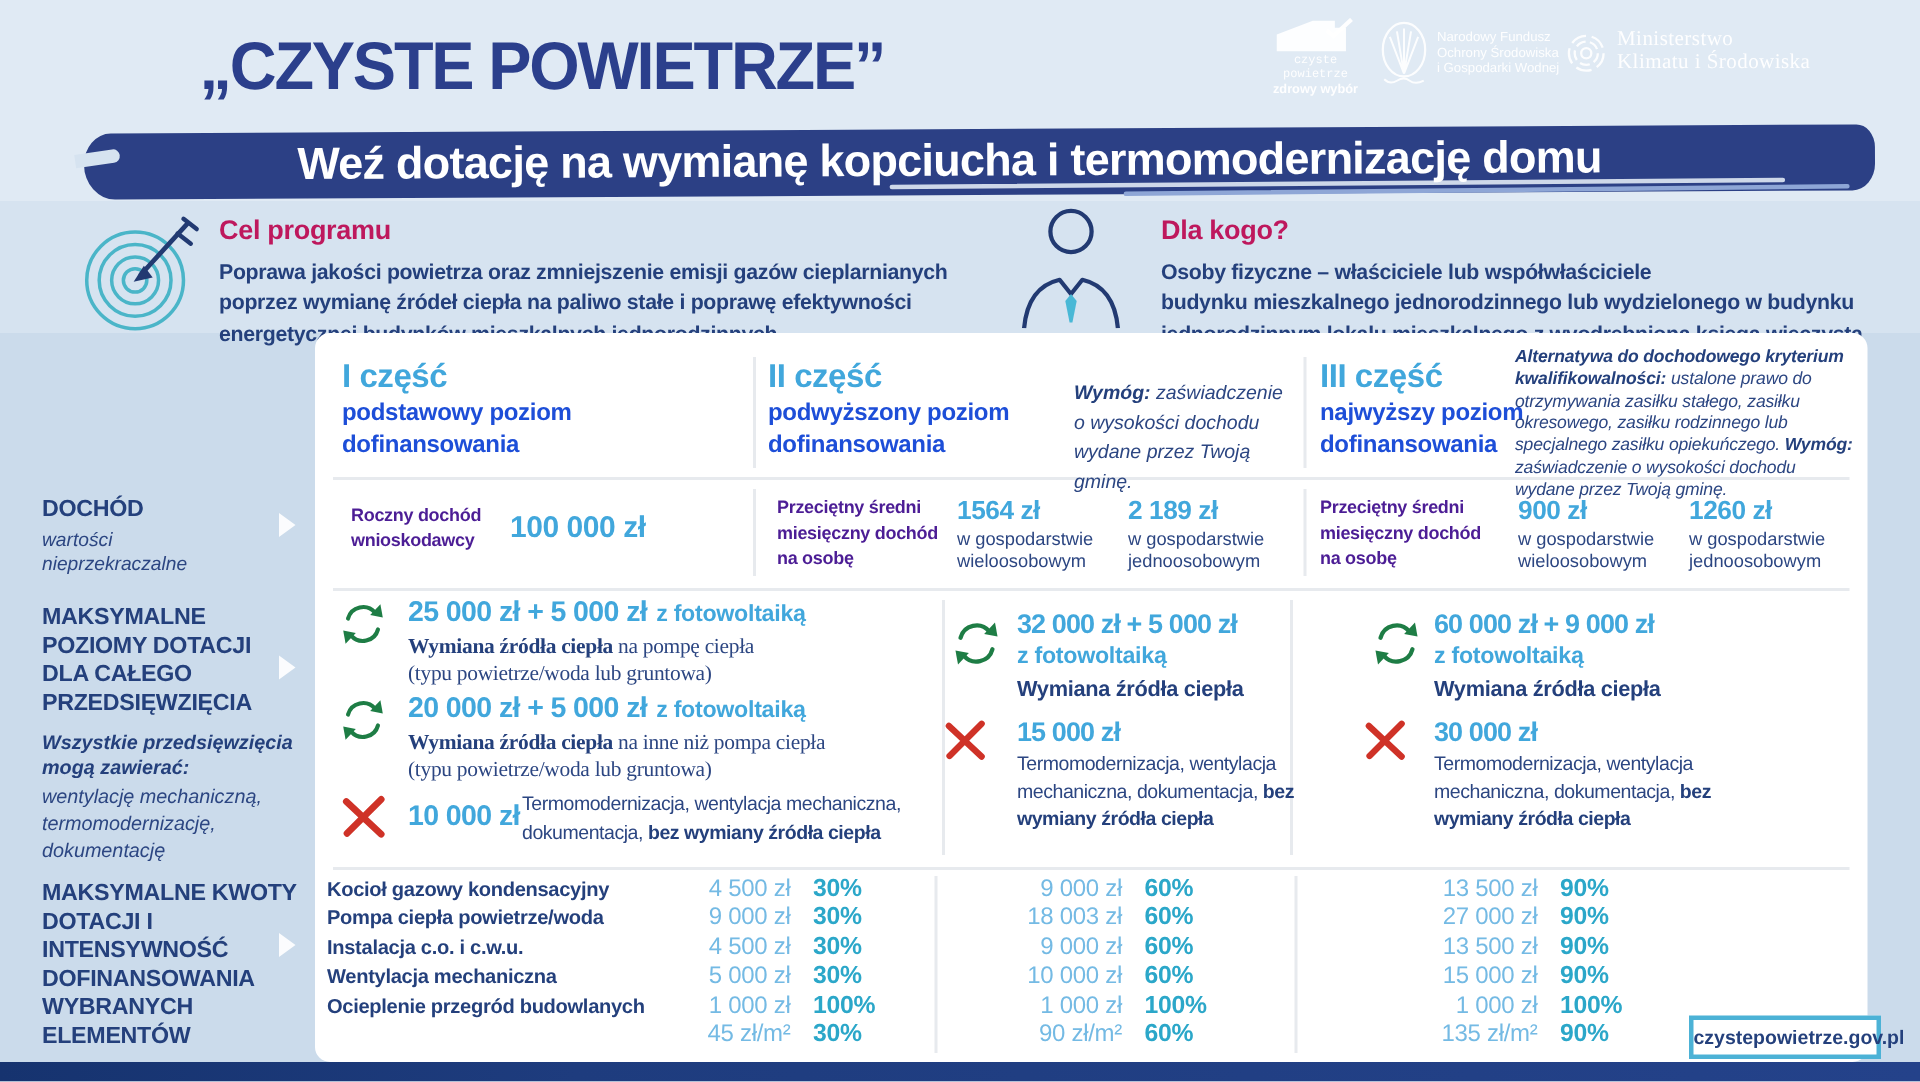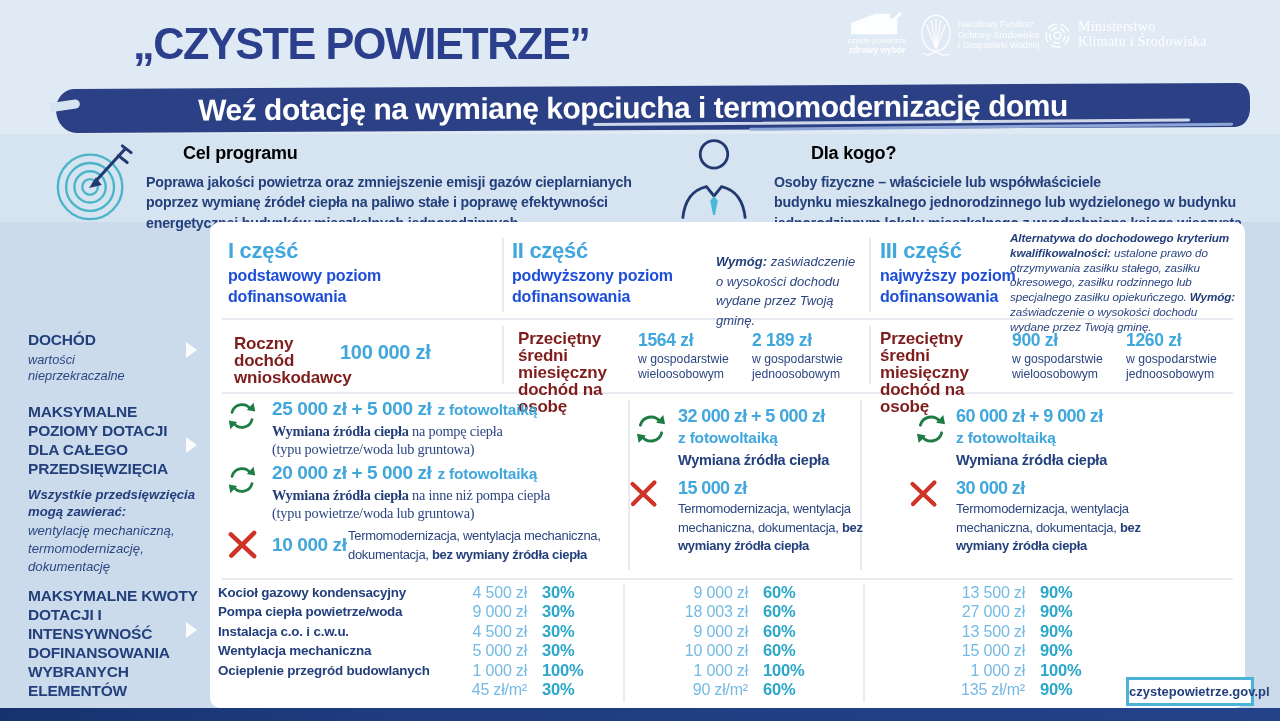--- a/index.html
+++ b/index.html
@@ -20,7 +20,7 @@
   .s3{left:-6px;top:12px;width:30px;height:9px;background:#d6e3f0;border-radius:0 6px 6px 0;transform:rotate(-8deg);}
   
   .logo-txt{color:rgba(255,255,255,.95);}
-  .lg1-l1{font-size:8px;font-weight:400;}
+  .lg1-l1{font-size:8px;font-weight:400;font-family:Liberation Mono, monospace;}
   .lg1-l2{font-size:8.5px;font-weight:700;}
   .lg2{font-size:8.8px;line-height:10.5px;font-weight:400;}
   .lg3{font-family:"Liberation Serif",serif;font-size:14px;line-height:14.5px;font-weight:400;letter-spacing:.3px;}

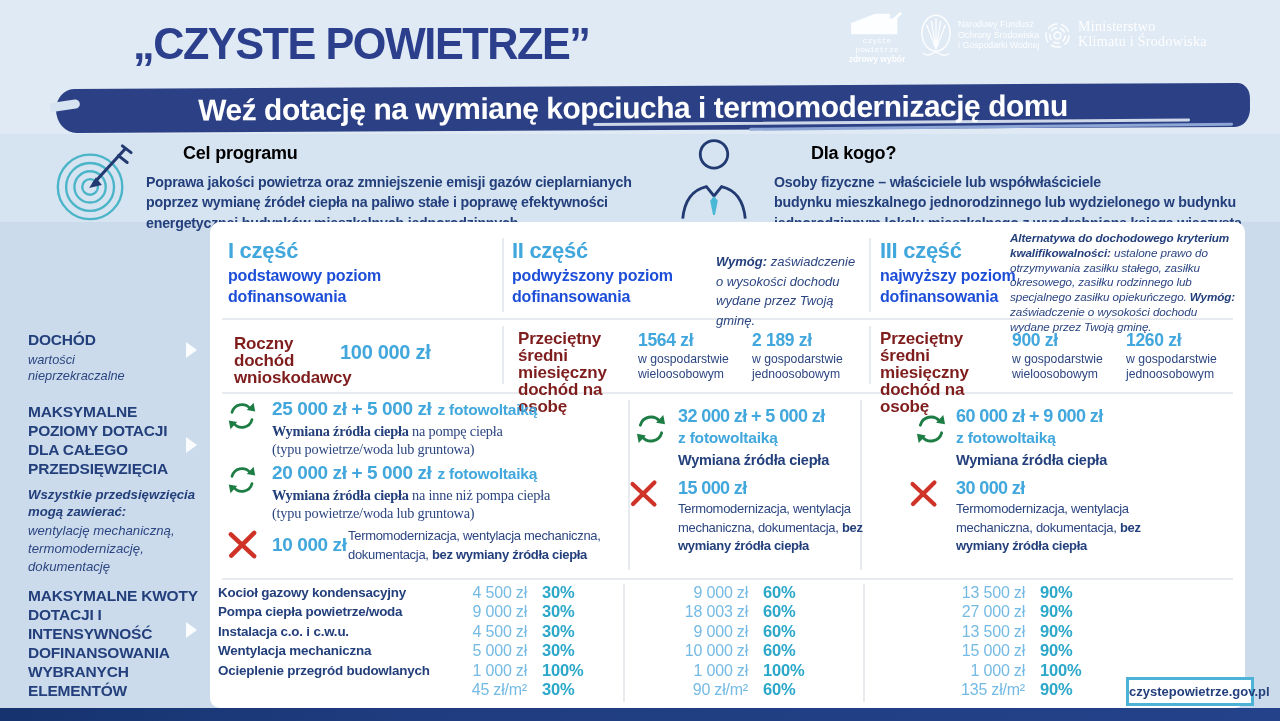--- a/index.html
+++ b/index.html
@@ -25,7 +25,7 @@
   .lg2{font-size:8.8px;line-height:10.5px;font-weight:400;}
   .lg3{font-family:"Liberation Serif",serif;font-size:14px;line-height:14.5px;font-weight:400;letter-spacing:.3px;}
   
-  .sec-head{font-size:18px;font-weight:800;color:#000000;letter-spacing:-.2px;margin-left:37px;}
+  .sec-head{font-size:18px;font-weight:800;color:#be185d;letter-spacing:-.2px;}
   .sec-body{font-size:14.2px;font-weight:700;color:#24407c;line-height:20.3px;letter-spacing:-.2px;}
   
   .sb-title{font-size:15.5px;font-weight:800;color:#24407c;line-height:19px;letter-spacing:-.2px;}

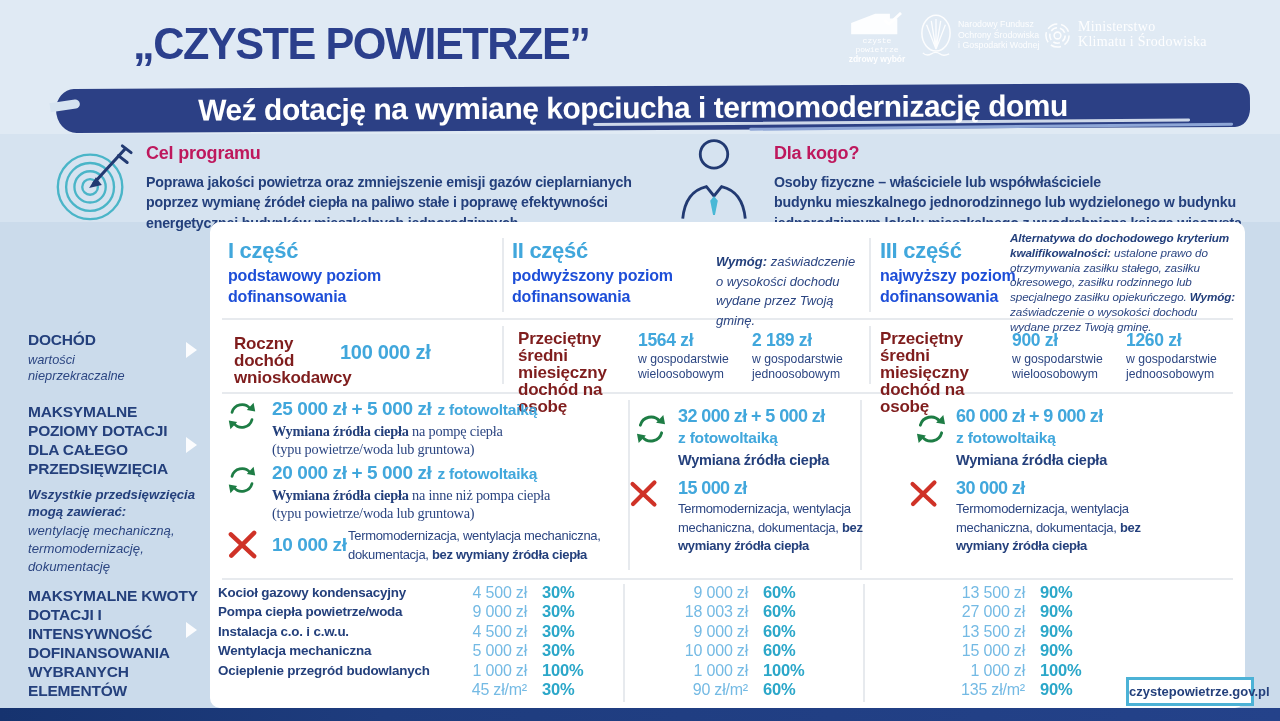--- a/index.html
+++ b/index.html
@@ -43,7 +43,7 @@
   .req b{font-weight:800;color:#24407c;}
   .alt{font-style:italic;font-size:11.7px;color:#2c4682;line-height:14.8px;letter-spacing:-.1px;}
   .alt b{font-weight:800;color:#24407c;}
-  .inc-label{font-size:17px;font-weight:700;color:#7f1d1d;line-height:17px;letter-spacing:-.2px;}
+  .inc-label{font-size:12px;font-weight:700;color:#4c1d95;line-height:17px;letter-spacing:-.2px;}
   .inc-big{font-size:20px;font-weight:800;color:#41a7dc;letter-spacing:-.3px;}
   .inc-val{font-size:17.5px;font-weight:800;color:#41a7dc;letter-spacing:-.3px;}
   .inc-desc{font-size:12.2px;color:#2c4682;line-height:14.8px;}

